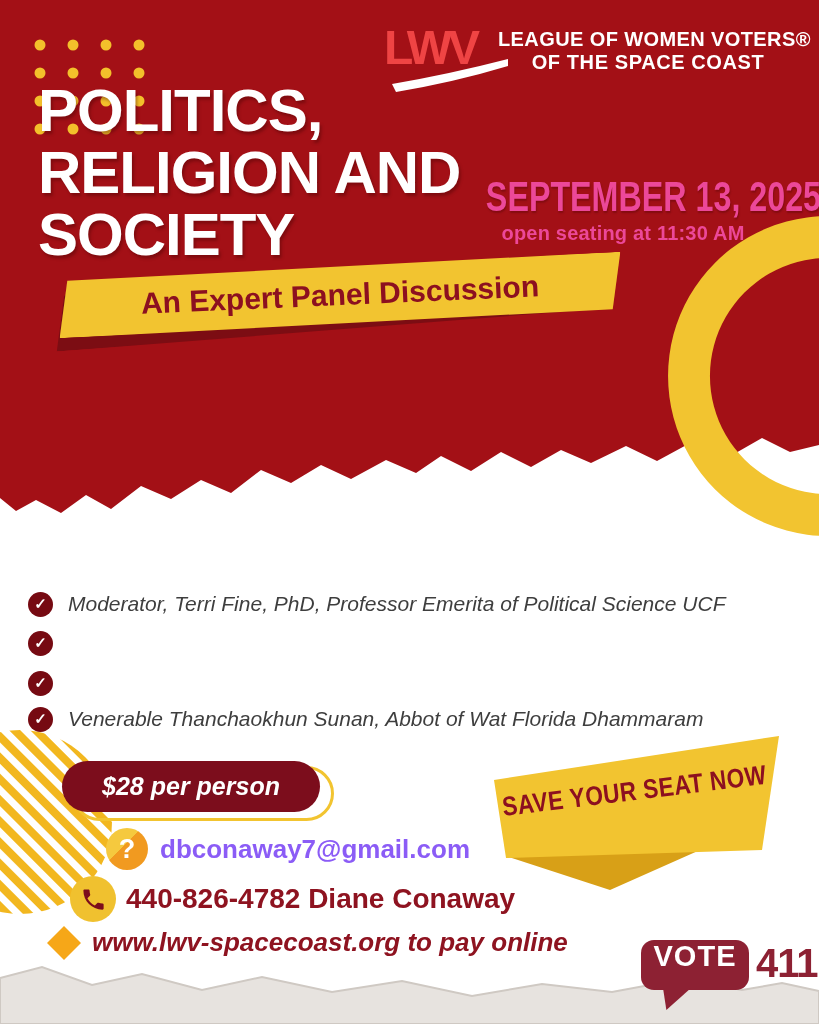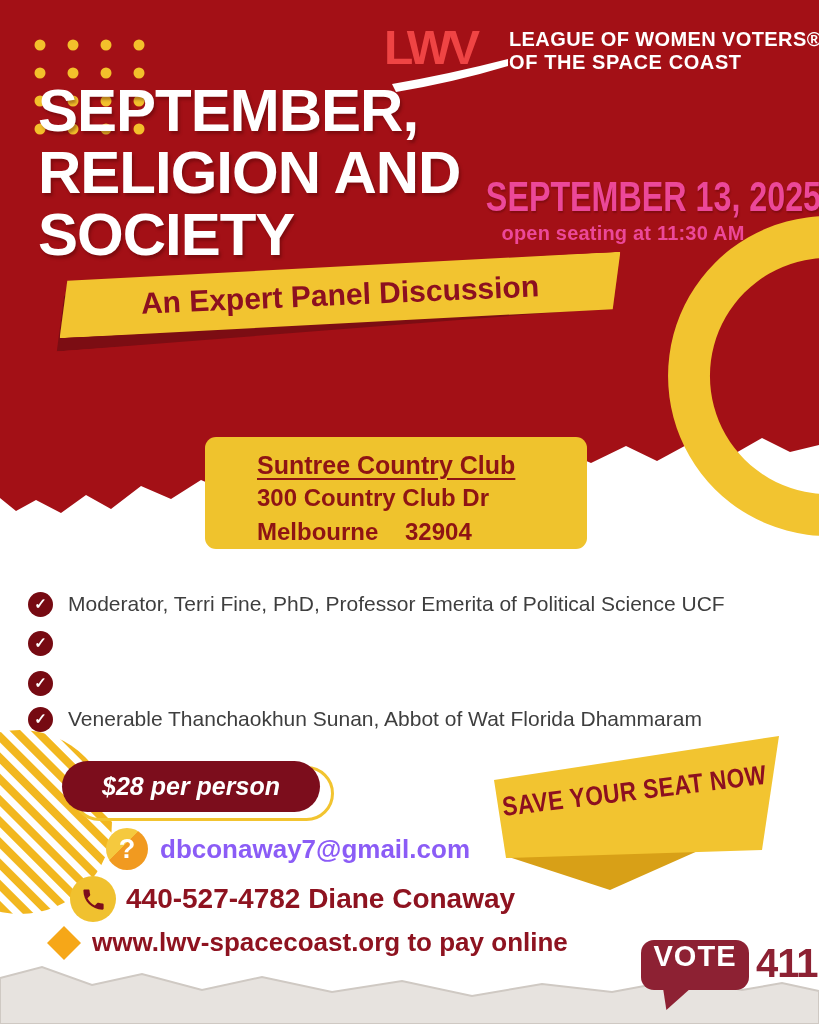--- a/index.html
+++ b/index.html
@@ -19,7 +19,7 @@
     font-family:Liberation Sans, sans-serif;font-weight:bold;
     font-size:48px;letter-spacing:-4px;line-height:60px;z-index:3;
   }
-  .lwv-text{left:498px;top:28px;width:300px;color:#fff;z-index:3;text-align:left;margin-left:11px;}
+  .lwv-text{left:498px;top:28px;width:300px;color:#fff;z-index:3;text-align:center;}
   .lwv-text .l1{font-size:20px;font-weight:bold;letter-spacing:.4px;white-space:nowrap;}
   .lwv-text .l2{font-size:20px;font-weight:bold;letter-spacing:.6px;white-space:nowrap;}
 

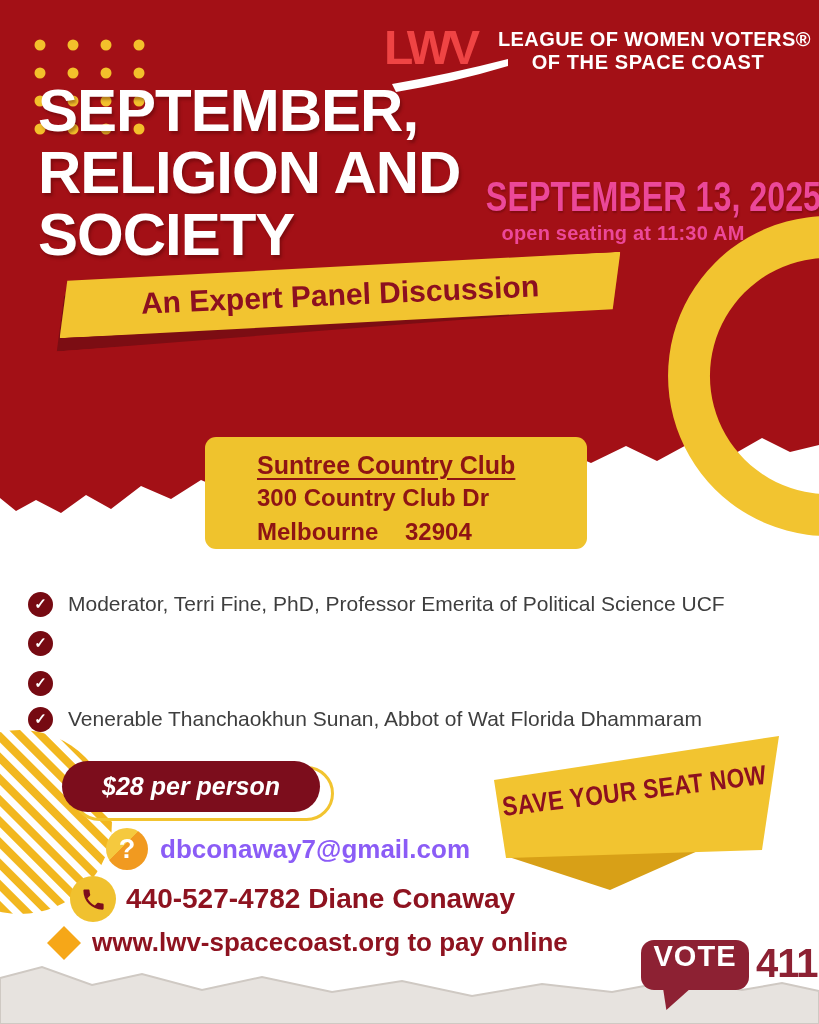--- a/index.html
+++ b/index.html
@@ -189,7 +189,7 @@
   </div>
 
   <div class="abs title">
-    <div>SEPTEMBER,</div>
+    <div>POLITICS,</div>
     <div>RELIGION AND</div>
     <div>SOCIETY</div>
   </div>

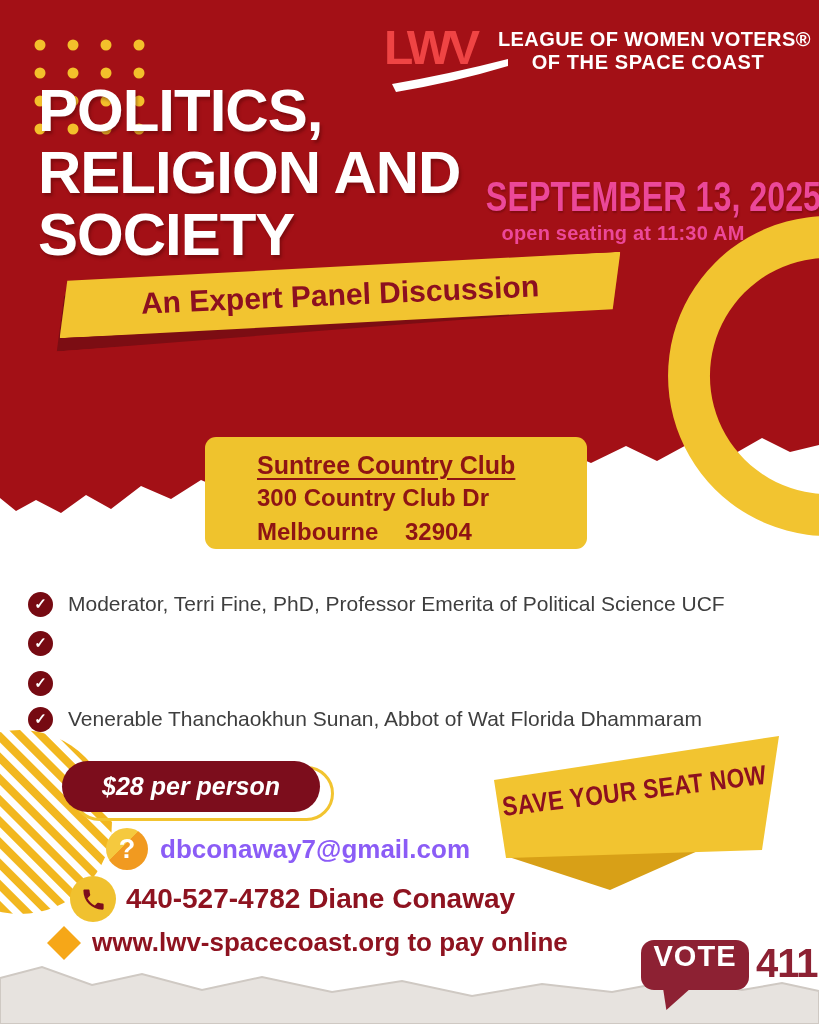--- a/index.html
+++ b/index.html
@@ -205,11 +205,6 @@
   </div>
 
 
-  <div class="abs venue">
-    <div class="vname">Suntree Country Club</div>
-    <div class="vline">300 Country Club Dr</div>
-    <div class="vline pre">Melbourne    32904</div>
-  </div>
 
   <div class="abs prow" style="top:590px;">
     <span class="check">✓</span>

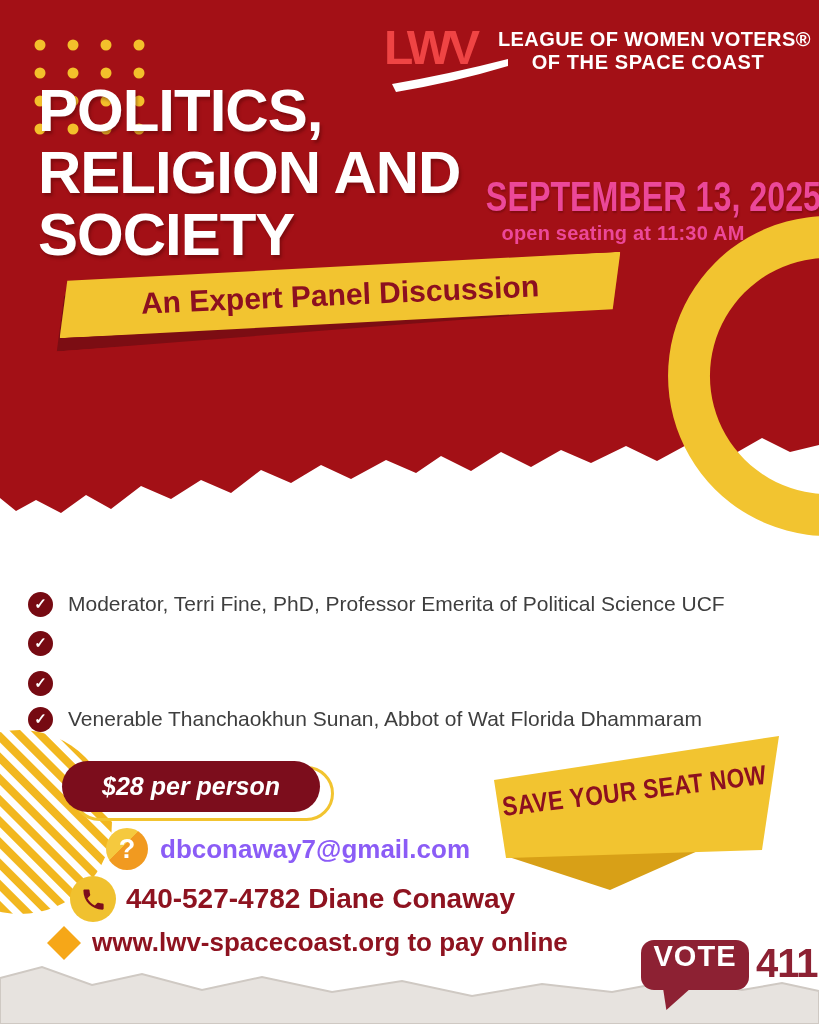--- a/index.html
+++ b/index.html
@@ -72,7 +72,7 @@
     display:flex;align-items:center;justify-content:center;color:#fff;
     font-size:15px;font-weight:bold;
   }
-  .ptext{margin-left:15px;color:#3e3e3e;font-size:21px;white-space:nowrap;}
+  .ptext{margin-left:15px;color:#3e3e3e;font-size:21px;white-space:nowrap;font-style:italic;}
 
   
   .pill-outline{

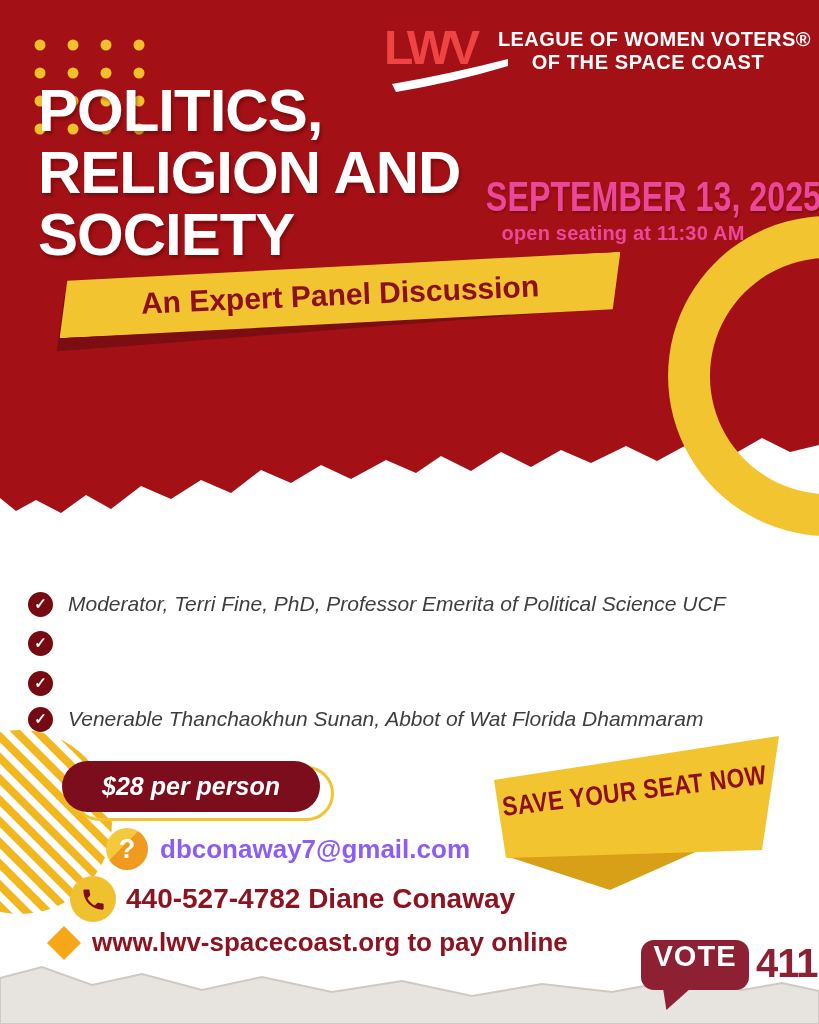--- a/index.html
+++ b/index.html
@@ -234,7 +234,7 @@
       <path fill="#7c0d1c" d="M6.62 10.79c1.44 2.83 3.76 5.14 6.59 6.59l2.2-2.2c.27-.27.67-.36 1.02-.24 1.12.37 2.33.57 3.57.57.55 0 1 .45 1 1V20c0 .55-.45 1-1 1-9.39 0-17-7.61-17-17 0-.55.45-1 1-1h3.5c.55 0 1 .45 1 1 0 1.25.2 2.45.57 3.57.11.35.03.74-.25 1.02l-2.2 2.2z"></path>
     </svg>
   </div>
-  <div class="abs phone pre">440-527-4782  Diane Conaway</div>
+  <div class="abs phone pre">440-826-4782  Diane Conaway</div>
 
   <div class="abs diamond"></div>
   <div class="abs website pre">www.lwv-spacecoast.org   to pay online</div>

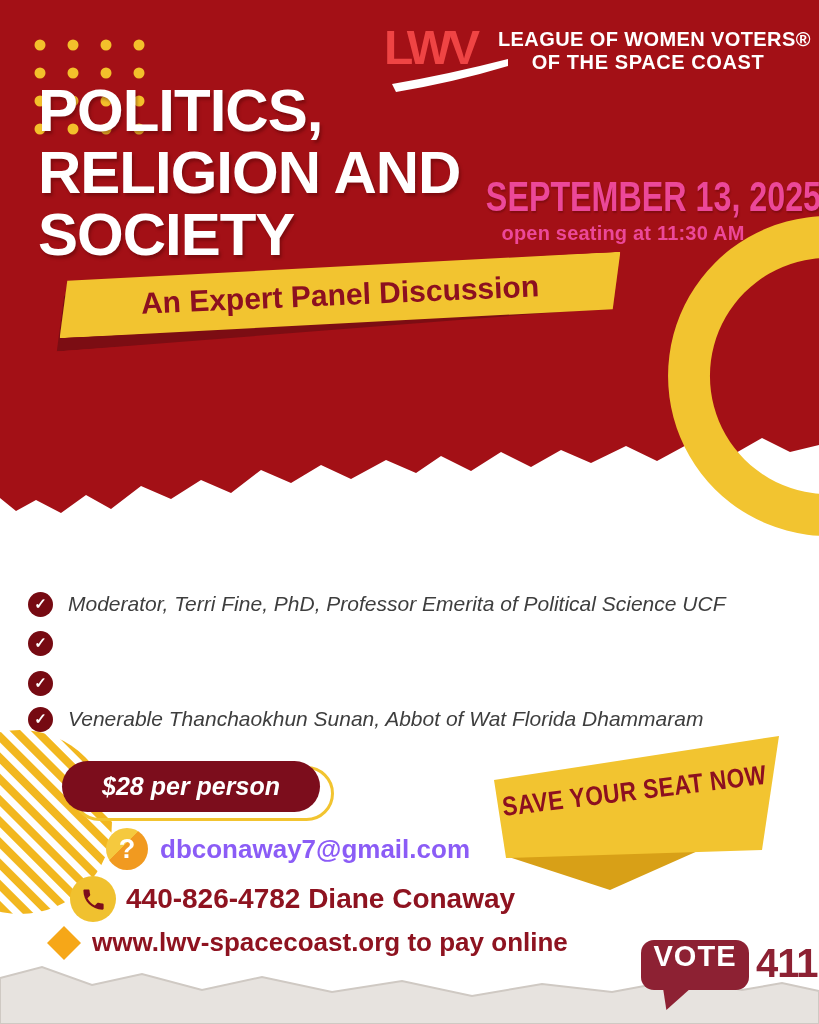--- a/index.html
+++ b/index.html
@@ -98,7 +98,7 @@
   }
   .phone{left:126px;top:883px;z-index:3;color:#8e1320;font-size:28px;font-weight:bold;white-space:nowrap;}
   .diamond{left:52px;top:931px;width:24px;height:24px;background:#f6a718;transform:rotate(45deg);z-index:3;}
-  .website{left:92px;top:927px;z-index:3;color:#8e1320;font-size:26px;font-weight:bold;white-space:nowrap;}
+  .website{left:92px;top:927px;z-index:3;color:#8e1320;font-size:26px;font-weight:bold;white-space:nowrap;font-style:italic;}
 
   
   .saveseat-text{

